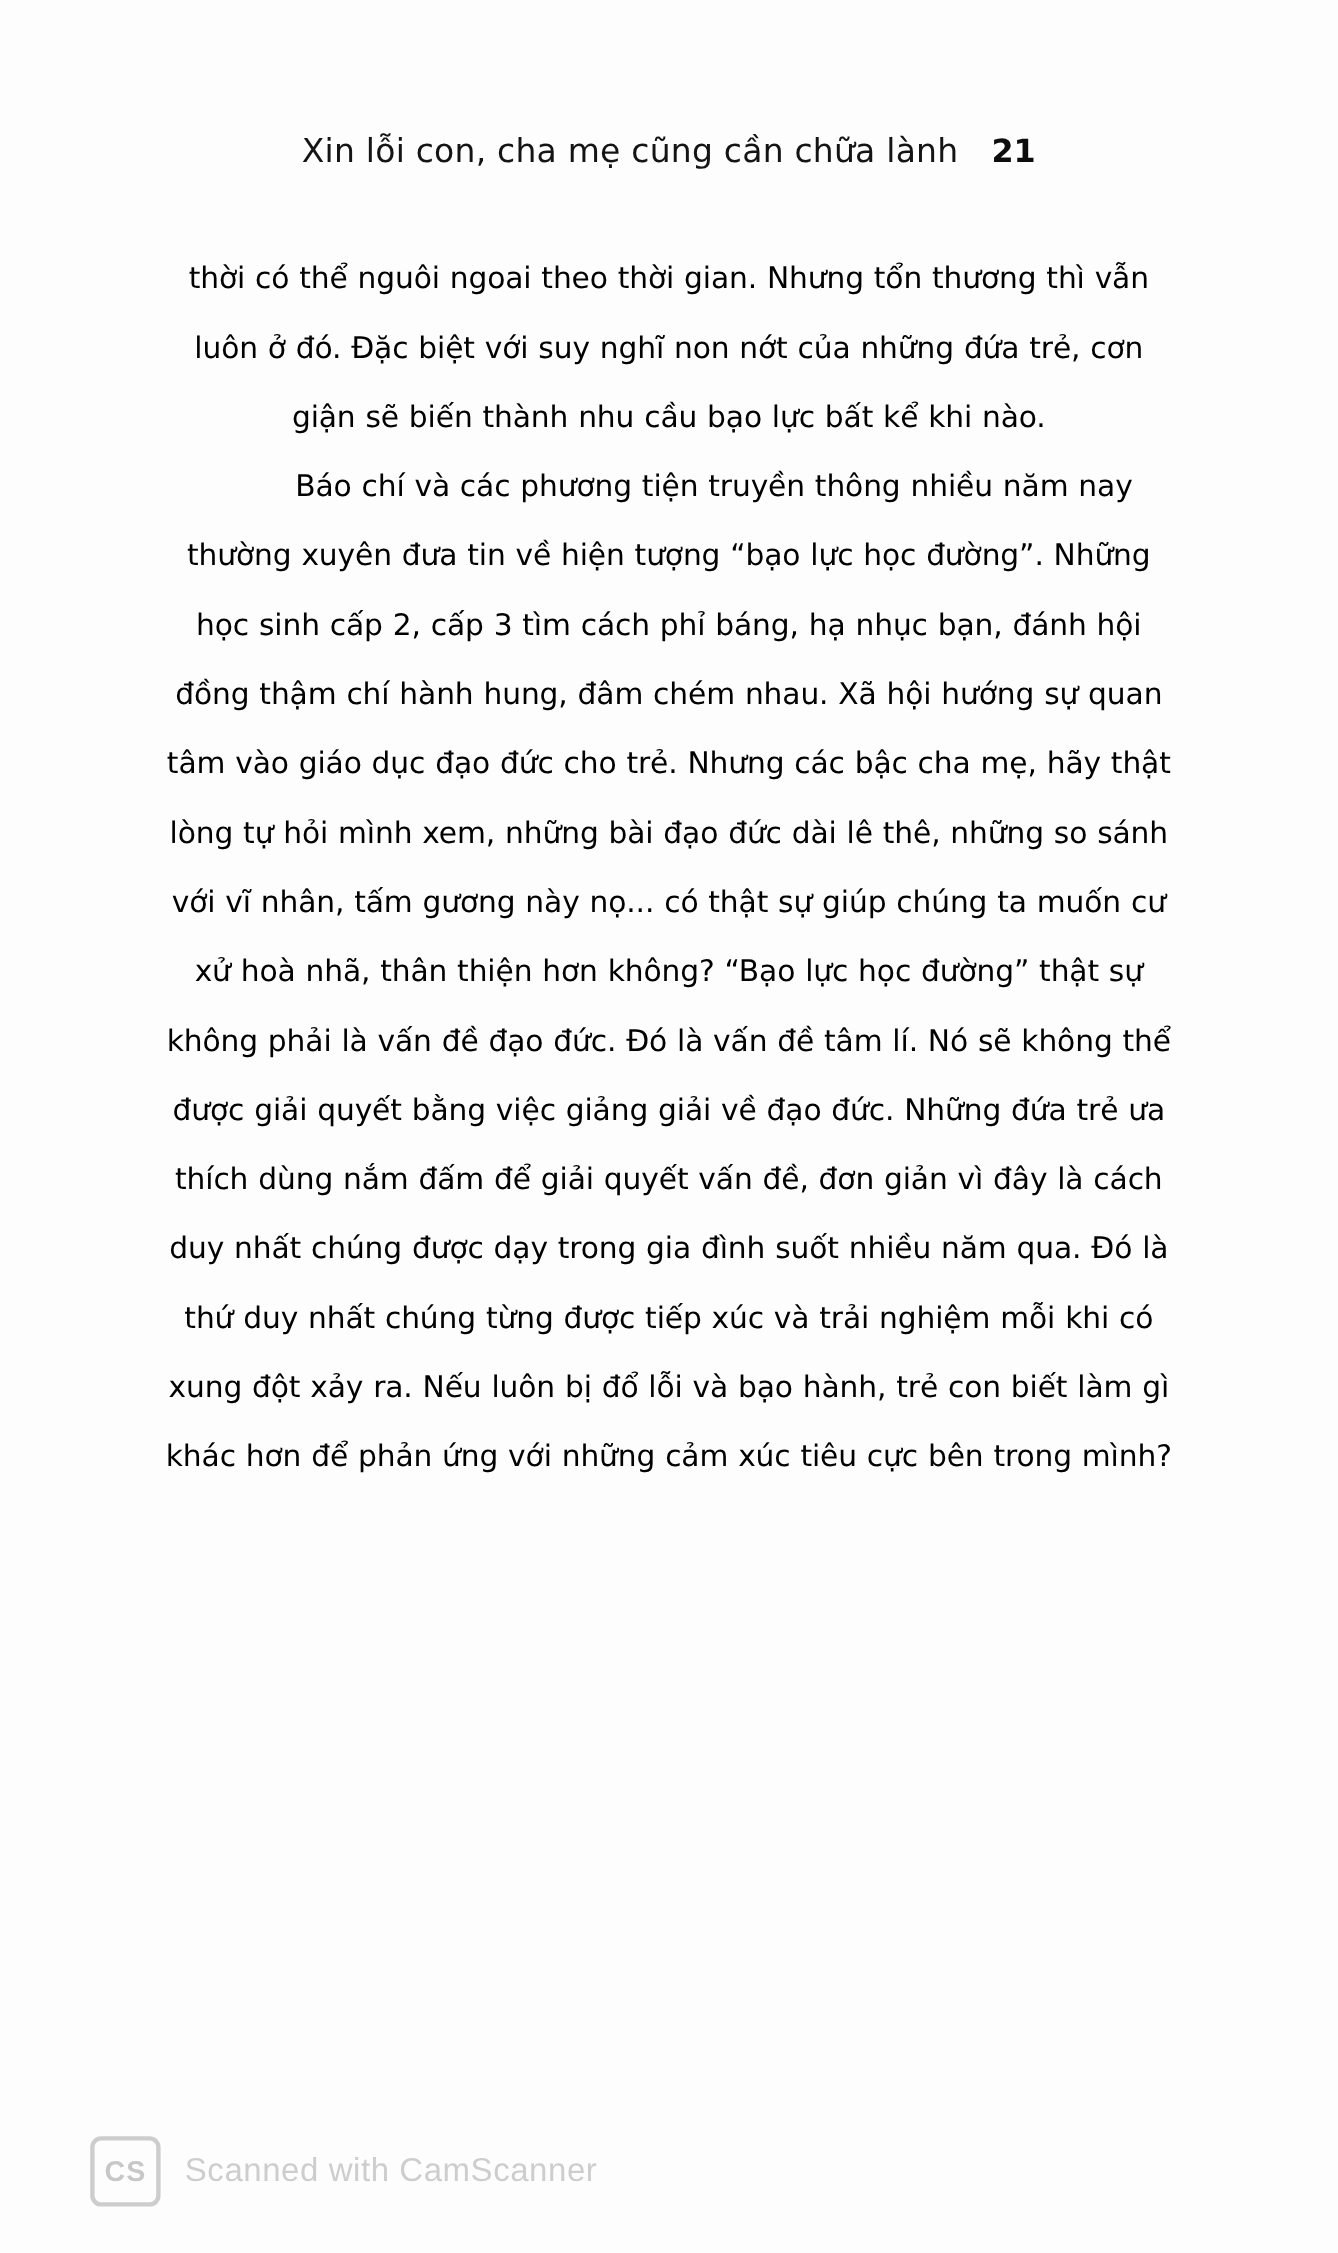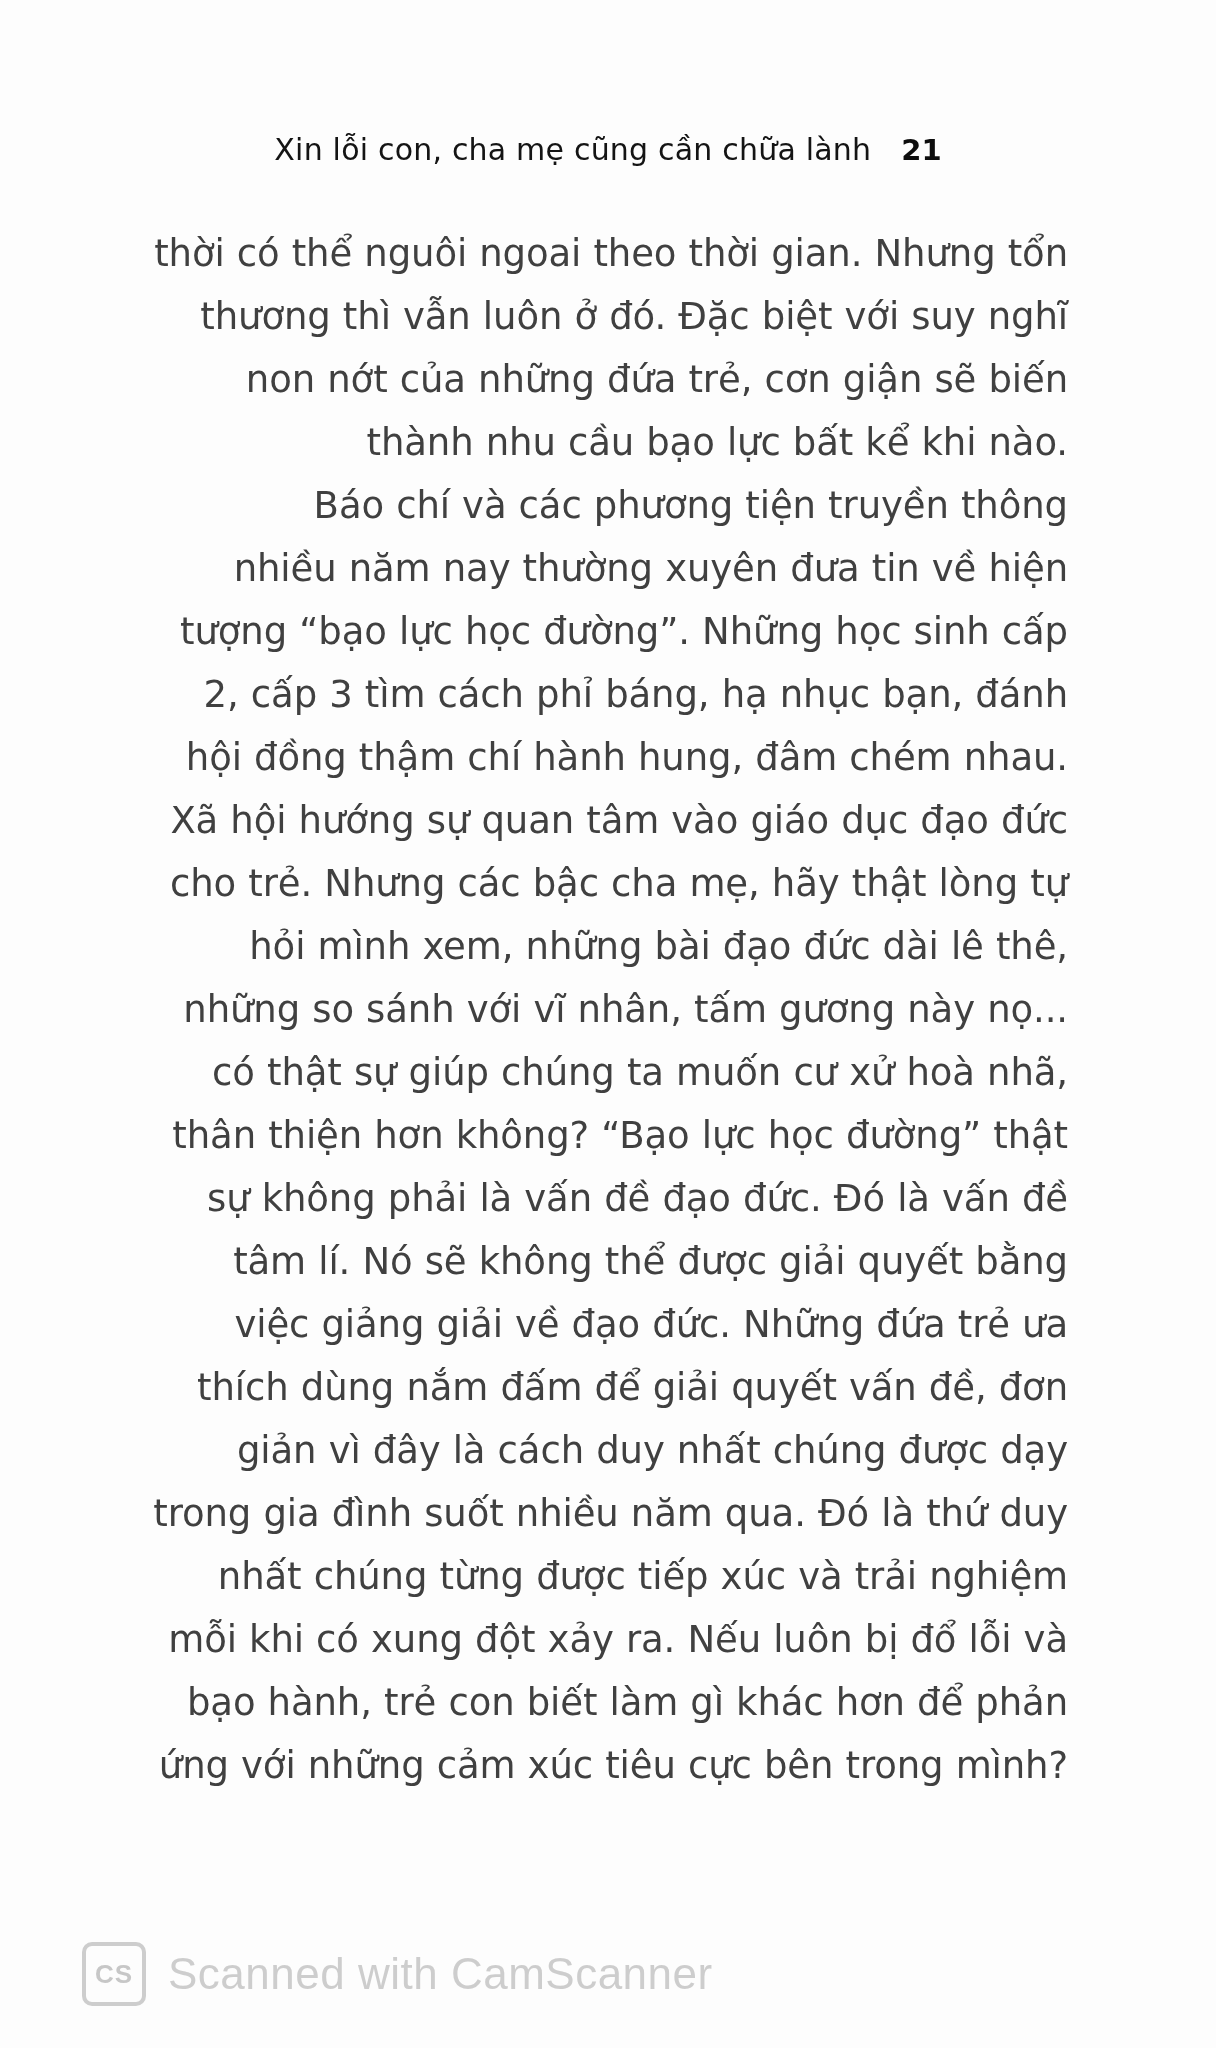--- a/index.html
+++ b/index.html
@@ -27,7 +27,7 @@
   .header {
     position: absolute;
     left: 0;
-    top: 132px;
+    top: 120px;
     width: 1216px;
     text-align: left;
     display: flex;

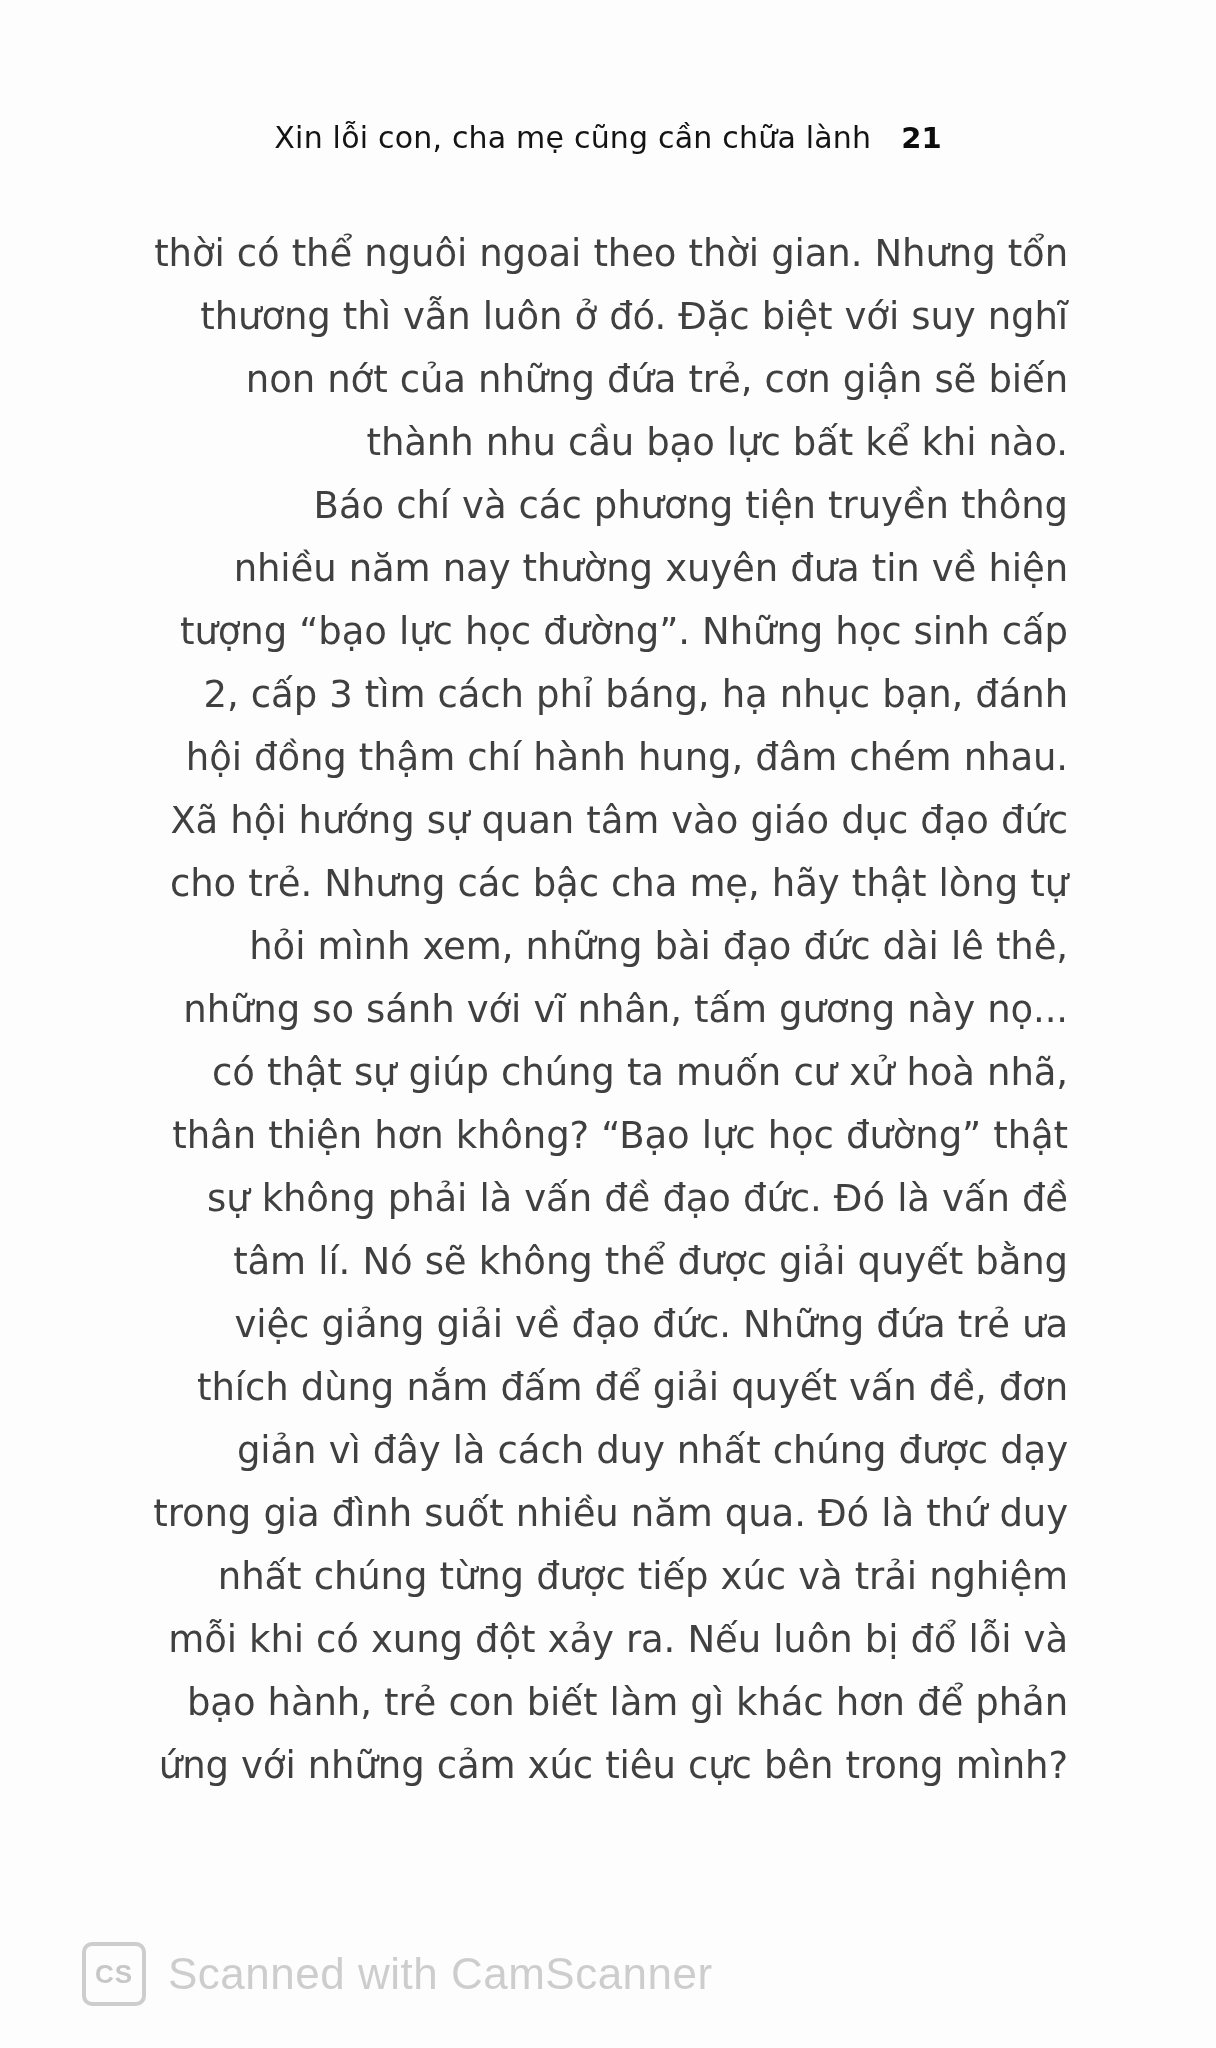--- a/index.html
+++ b/index.html
@@ -55,11 +55,11 @@
   }
 
   .para {
-    font-size: 37px;
+    font-size: 27px;
     line-height: 63px;
-    color: #404040;
+    color: #000000;
     margin: 0 0 0 0;
-    text-align: right;
+    text-align: center;
     letter-spacing: -0.1px;
     word-spacing: 0.5px;
   }

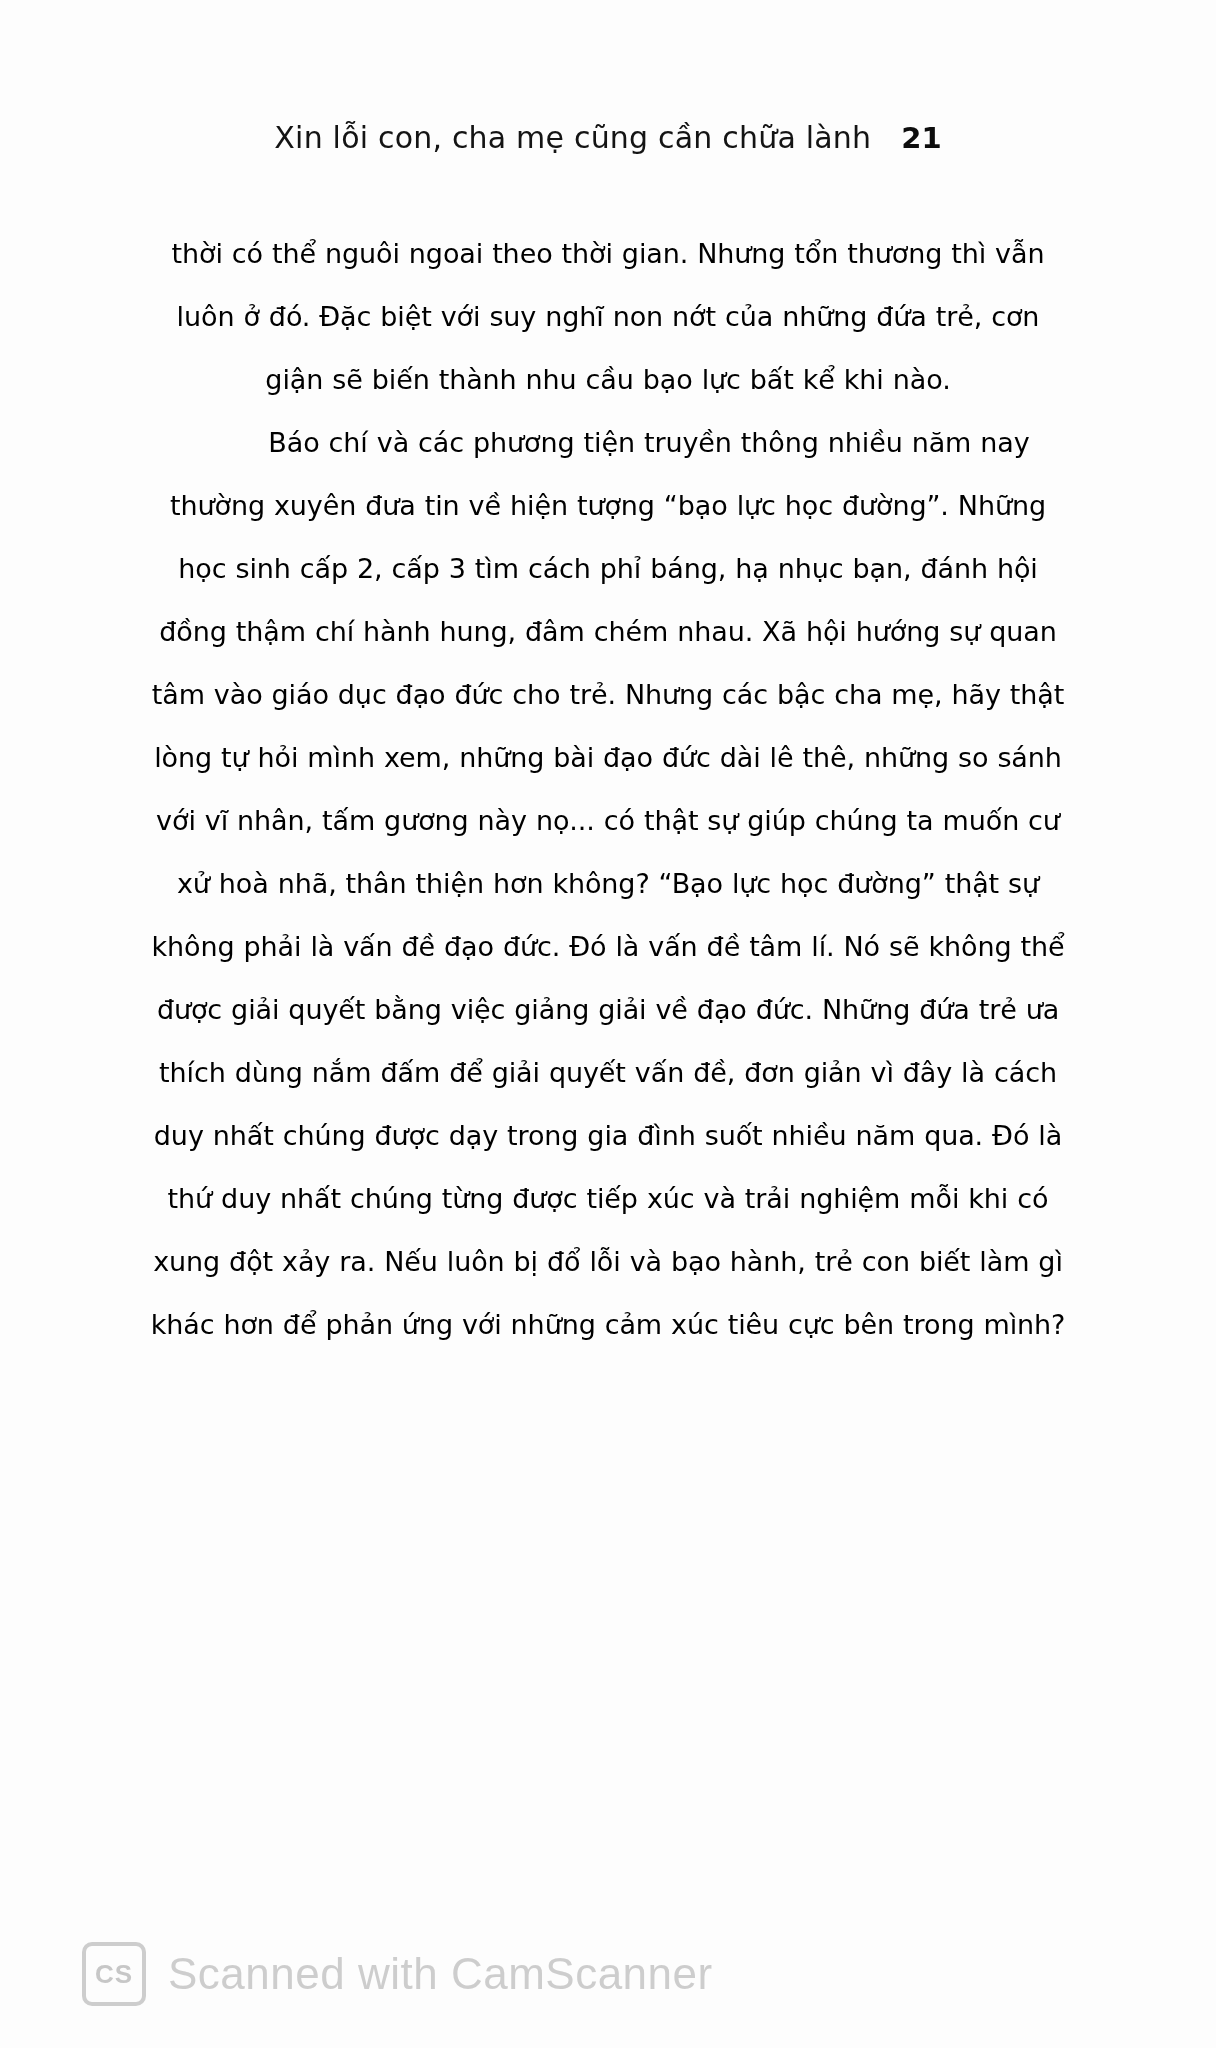--- a/index.html
+++ b/index.html
@@ -95,7 +95,7 @@
     font-family: "Liberation Sans", sans-serif;
   }
   .cs-text {
-    font-size: 44px;
+    font-size: 30px;
     color: #9b9b9b;
     font-family: "Liberation Sans", sans-serif;
     letter-spacing: 0.5px;

